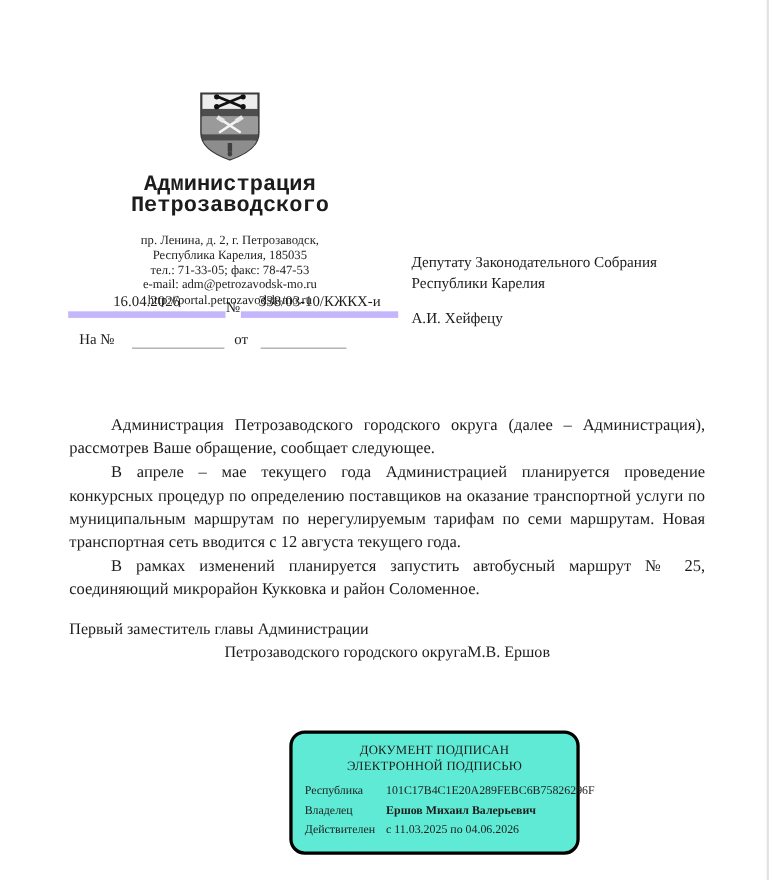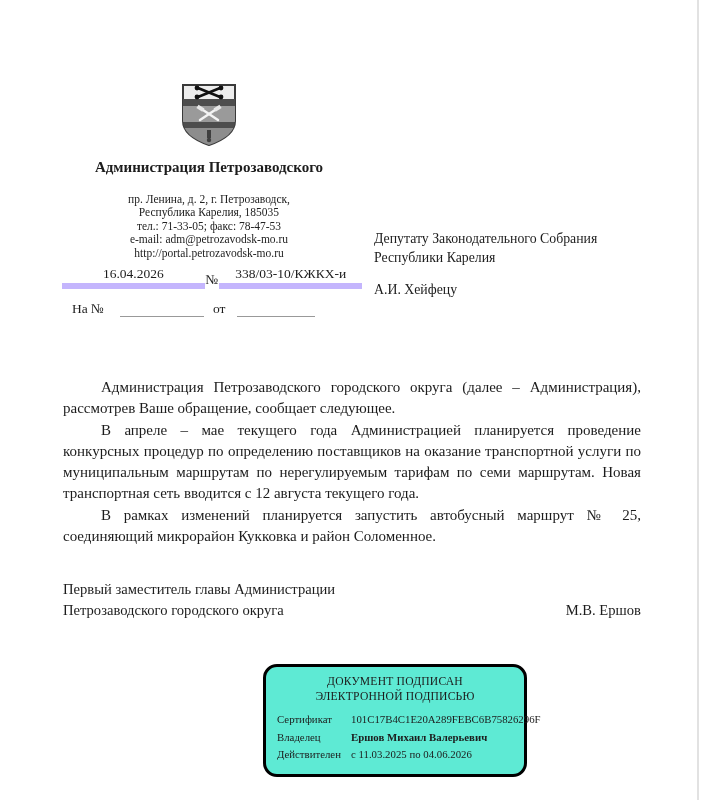--- a/index.html
+++ b/index.html
@@ -29,9 +29,10 @@
   .crest { display: inline-block; }
   .org-name {
     margin-top: 6px;
-    font-size: 15px;
+    font-size: 20px;
     font-weight: bold;
     line-height: 19px;
+    font-family: Liberation Mono, monospace;
   }
   .address {
     margin-top: 16px;

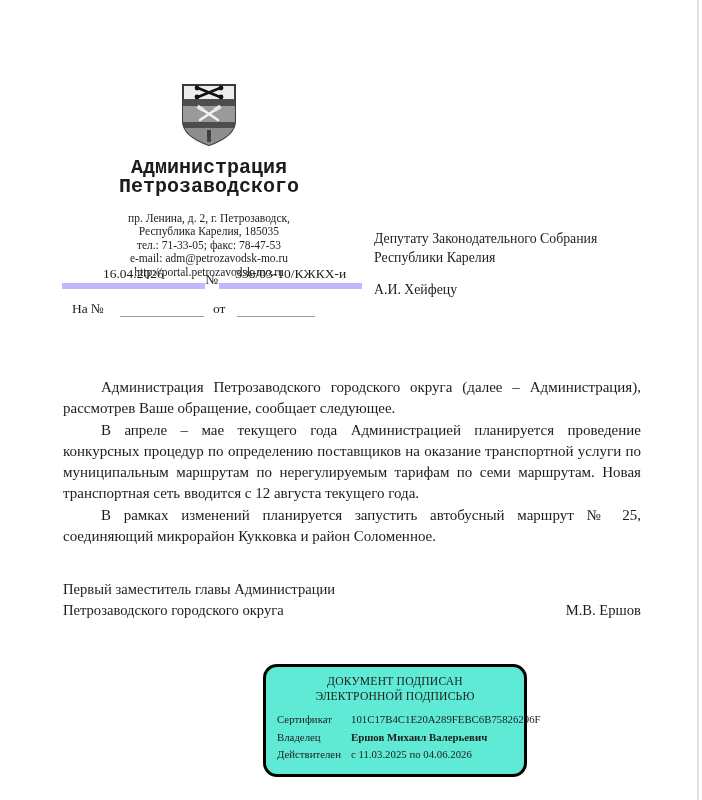--- a/index.html
+++ b/index.html
@@ -99,7 +99,7 @@
   
   .signature {
     position: absolute;
-    left: 63px; top: 579px;
+    left: 63px; top: 562px;
     width: 578px;
     font-size: 14.6px;
     line-height: 21px;

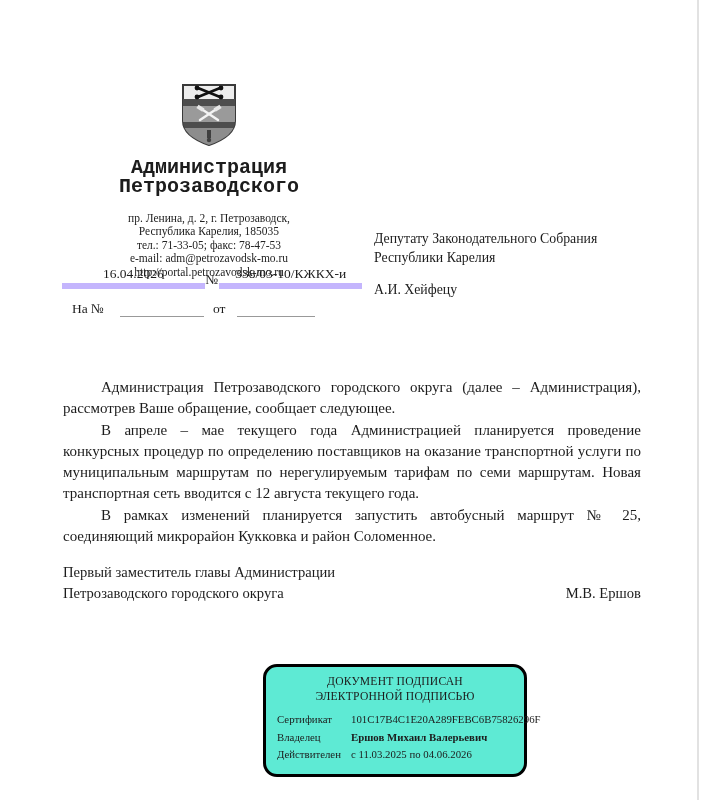--- a/index.html
+++ b/index.html
@@ -104,7 +104,7 @@
     font-size: 14.6px;
     line-height: 21px;
   }
-  .sig-row2 { display: flex; justify-content: space-between; }
+  .sig-row2 { display: flex; justify-content: center; }
 
   
   .stamp {

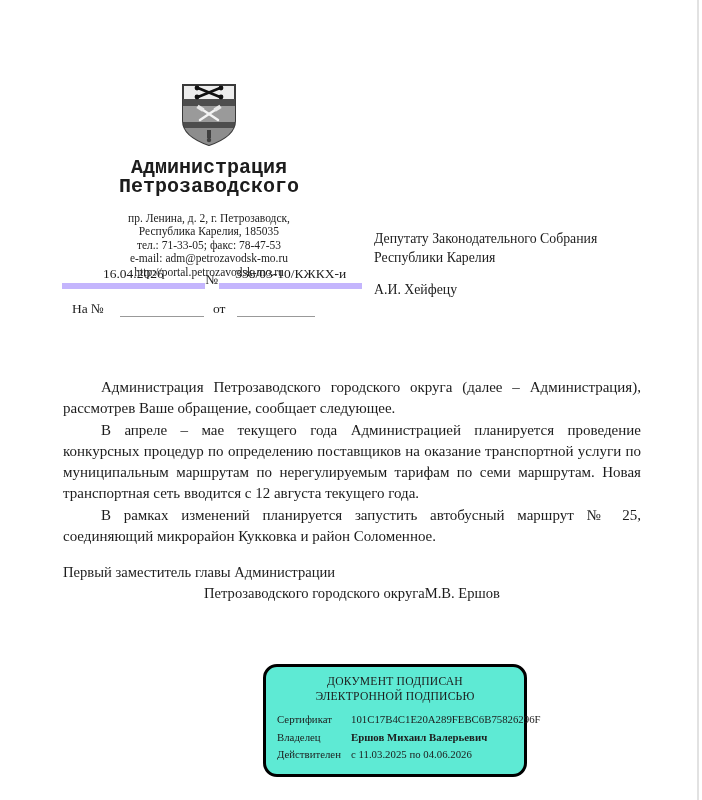--- a/index.html
+++ b/index.html
@@ -222,7 +222,7 @@
     </div>
     <div class="stamp-rows">
       <div class="stamp-row">
-        <span class="stamp-label">Сертификат</span>
+        <span class="stamp-label">Республика</span>
         <span>101C17B4C1E20A289FEBC6B75826296F</span>
       </div>
       <div class="stamp-row">

